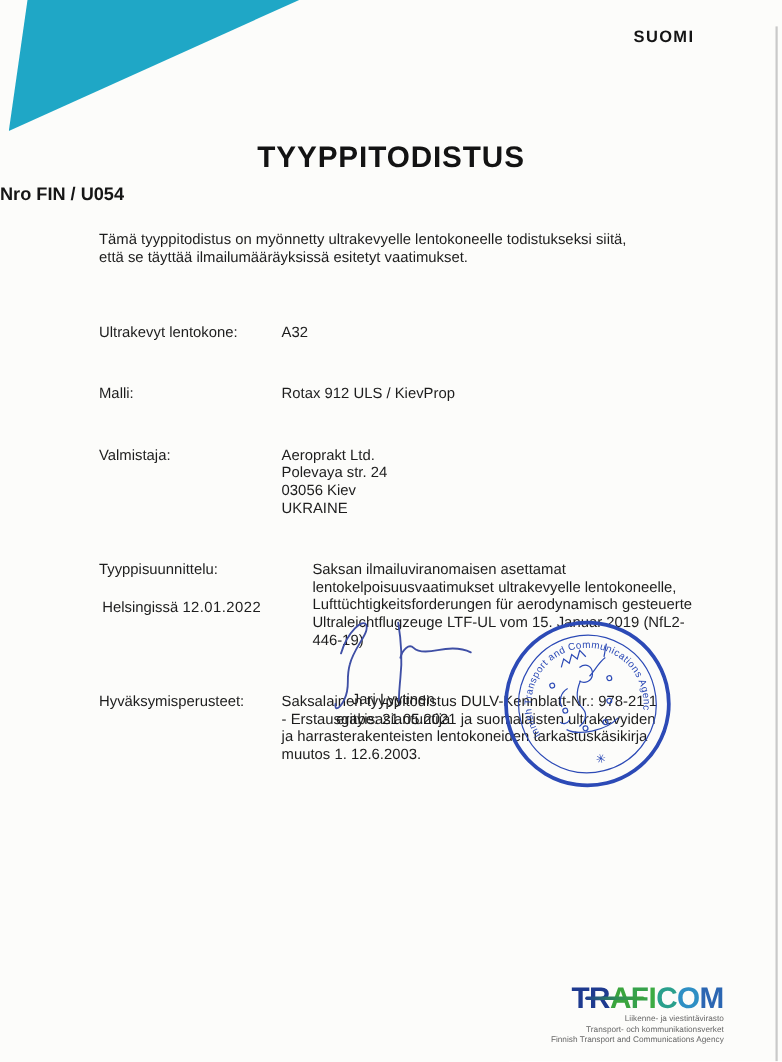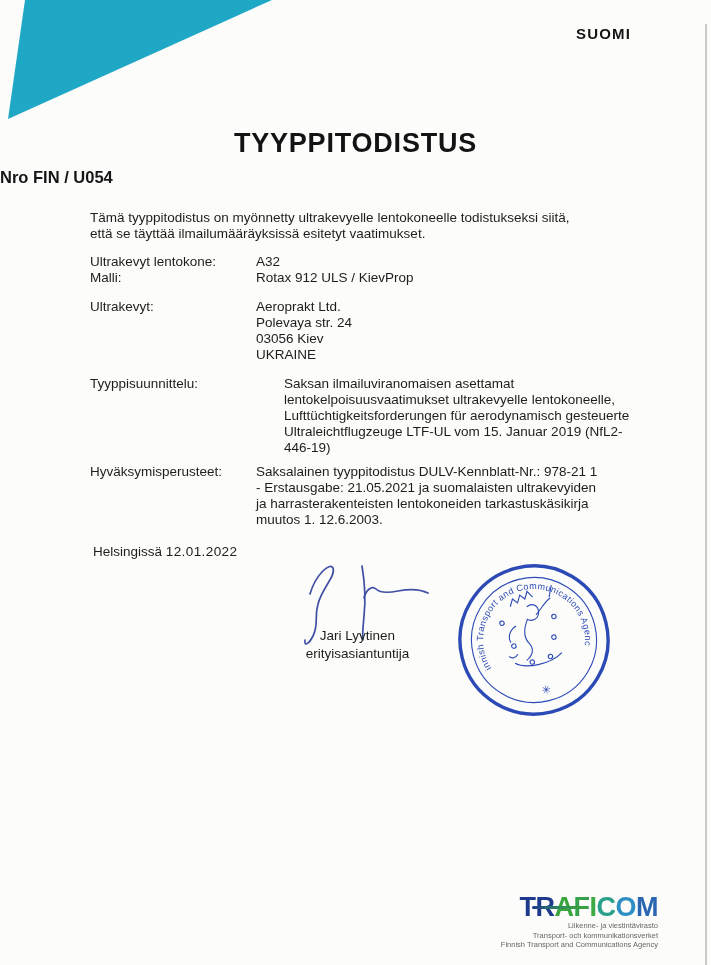--- a/index.html
+++ b/index.html
@@ -32,7 +32,7 @@
     font-size:13.5px;line-height:16px;
   }
   .fields{position:absolute;left:90px;top:254px;width:570px;}
-  .field-row{display:flex;font-size:13.5px;line-height:16px;margin-bottom:13px;}
+  .field-row{display:flex;font-size:13.5px;line-height:16px;margin-bottom:13px;margin-top:40px;}
   .field-row:nth-child(1){margin-bottom:0;}
   .field-row:nth-child(4){margin-bottom:8px;gap:28px;}
   .field-row:last-child{margin-bottom:0;}

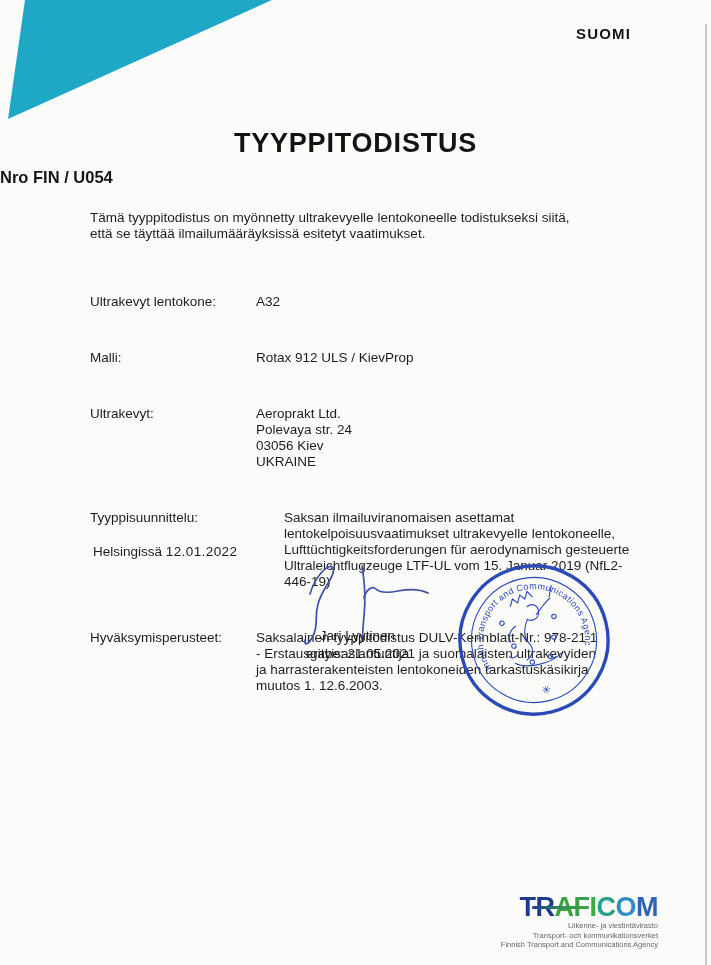--- a/index.html
+++ b/index.html
@@ -89,7 +89,7 @@
         <div class="value">Rotax 912 ULS / KievProp</div>
       </div>
       <div class="field-row">
-        <div class="label">Ultrakevyt:</div>
+        <div class="label">Valmistaja:</div>
         <div class="value">Aeroprakt Ltd.<br>Polevaya str. 24<br>03056 Kiev<br>UKRAINE</div>
       </div>
       <div class="field-row">

